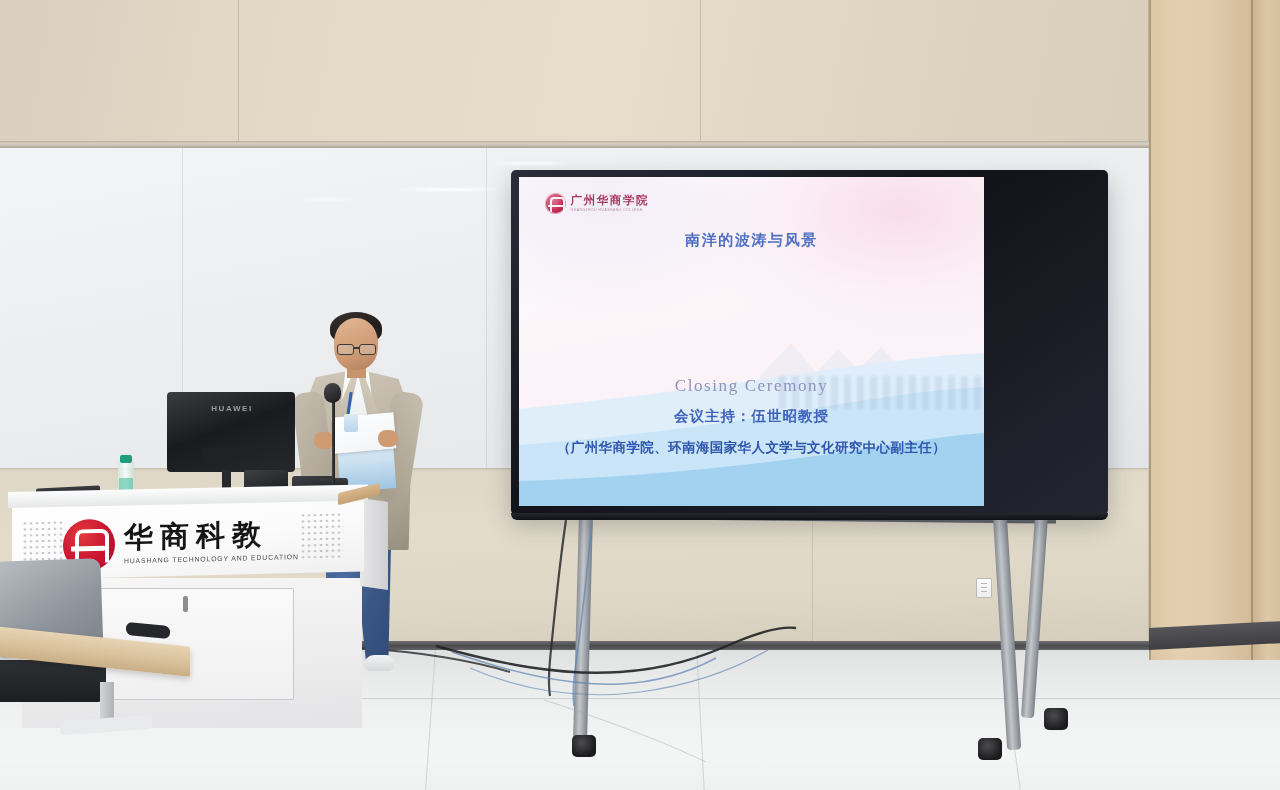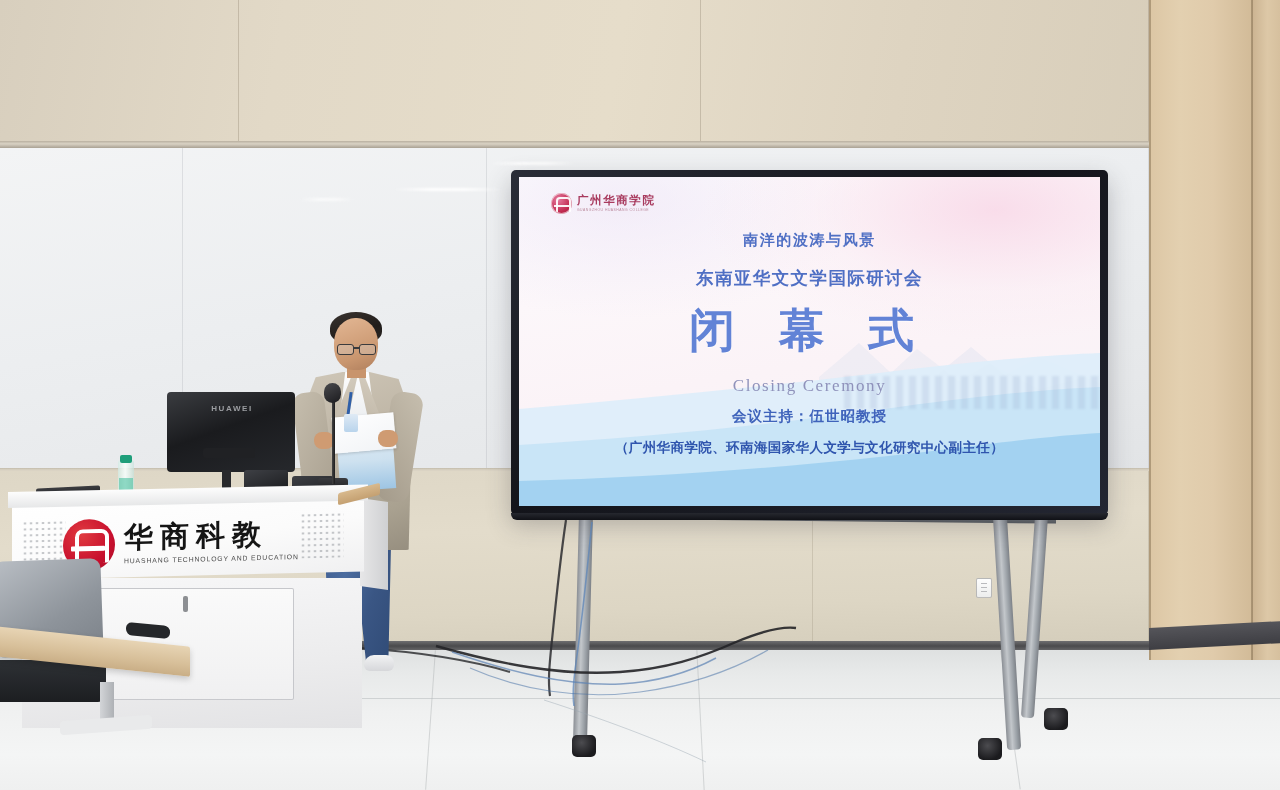--- a/index.html
+++ b/index.html
@@ -76,7 +76,7 @@
     background:linear-gradient(#26282f,#101116);border-radius:0 0 6px 6px;
   }
   #screen{
-    position:absolute;left:8px;top:7px;width:581px;height:329px;
+    position:absolute;left:8px;top:7px;width:465px;height:329px;
     overflow:hidden;background:#fff;
   }
   .slide-bg{

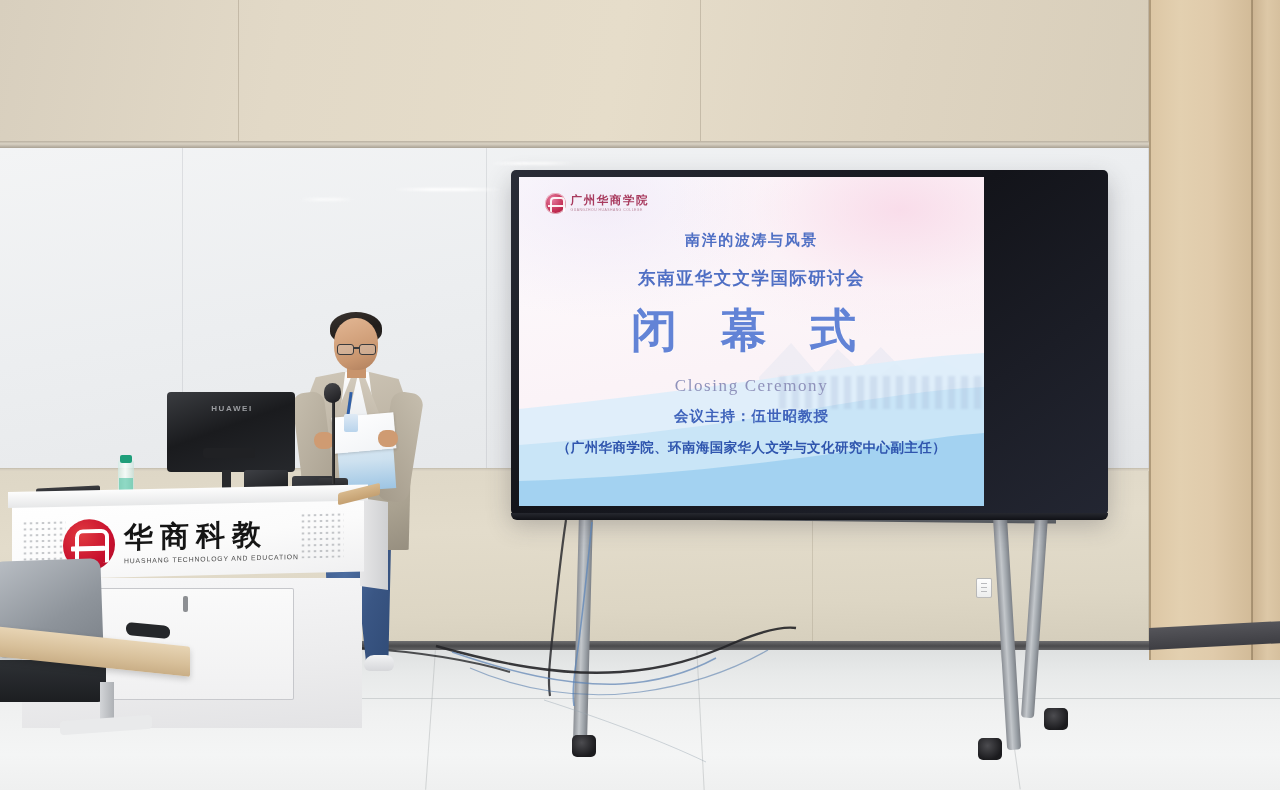--- a/index.html
+++ b/index.html
@@ -395,7 +395,6 @@
       </div>
 
       <div class="slide-text t-line1">南洋的波涛与风景</div>
-      <div class="slide-text t-line2">东南亚华文文学国际研讨会</div>
       <div class="slide-text t-big">闭 幕 式</div>
       <div class="slide-text t-en">Closing  Ceremony</div>
       <div class="slide-text t-host">会议主持：伍世昭教授</div>

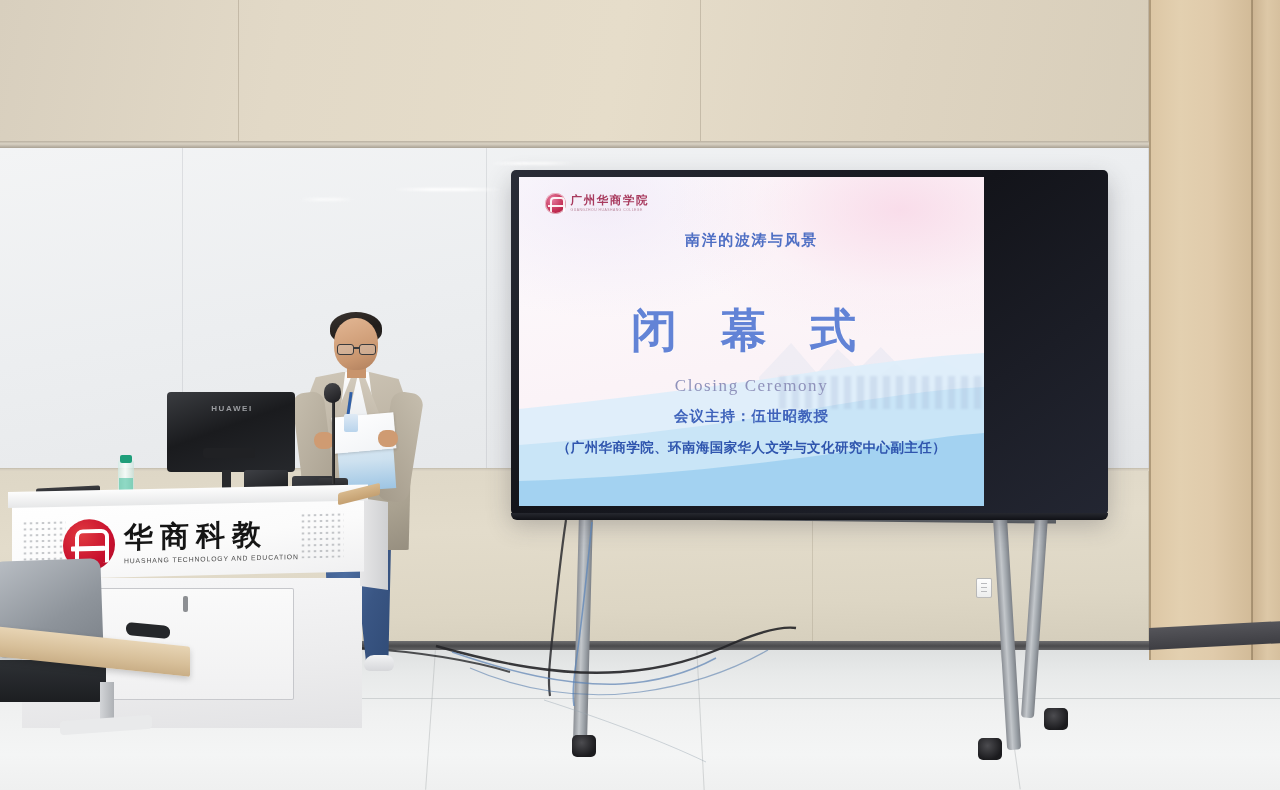--- a/index.html
+++ b/index.html
@@ -395,7 +395,6 @@
       </div>
 
       <div class="slide-text t-line1">南洋的波涛与风景</div>
-      <div class="slide-text t-big">闭 幕 式</div>
       <div class="slide-text t-en">Closing  Ceremony</div>
       <div class="slide-text t-host">会议主持：伍世昭教授</div>
       <div class="slide-text t-sub">（广州华商学院、环南海国家华人文学与文化研究中心副主任）</div>

